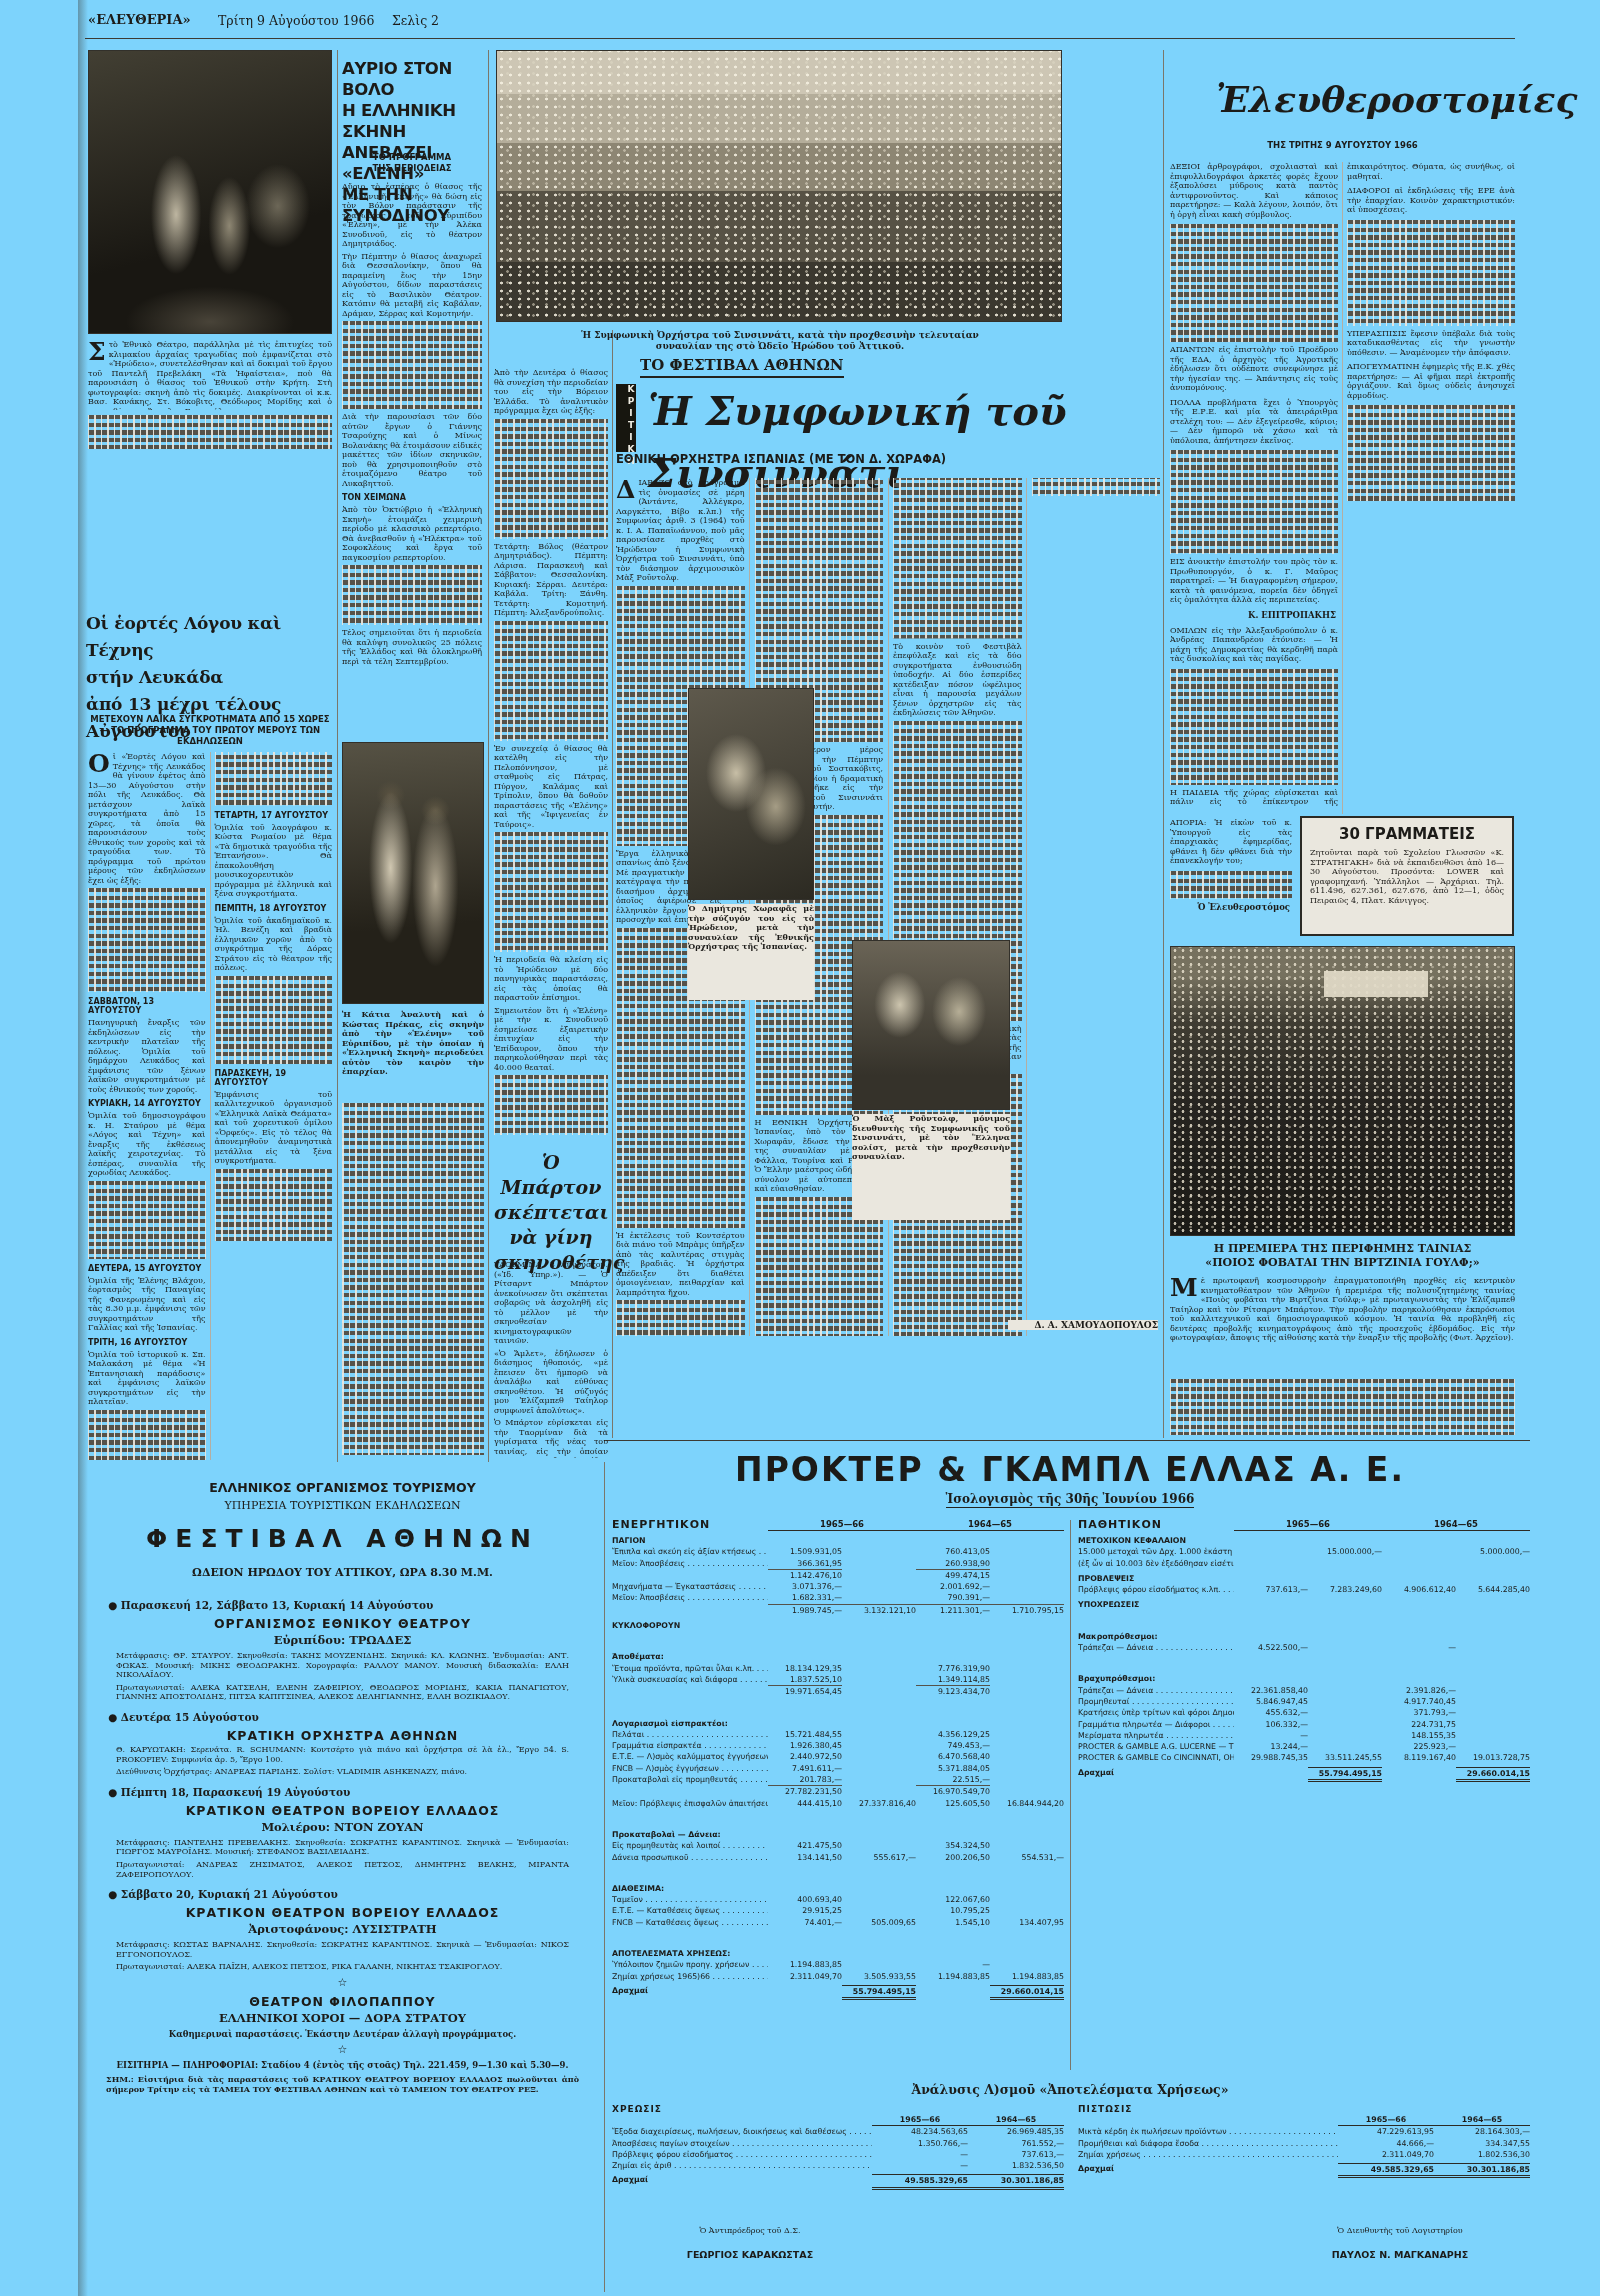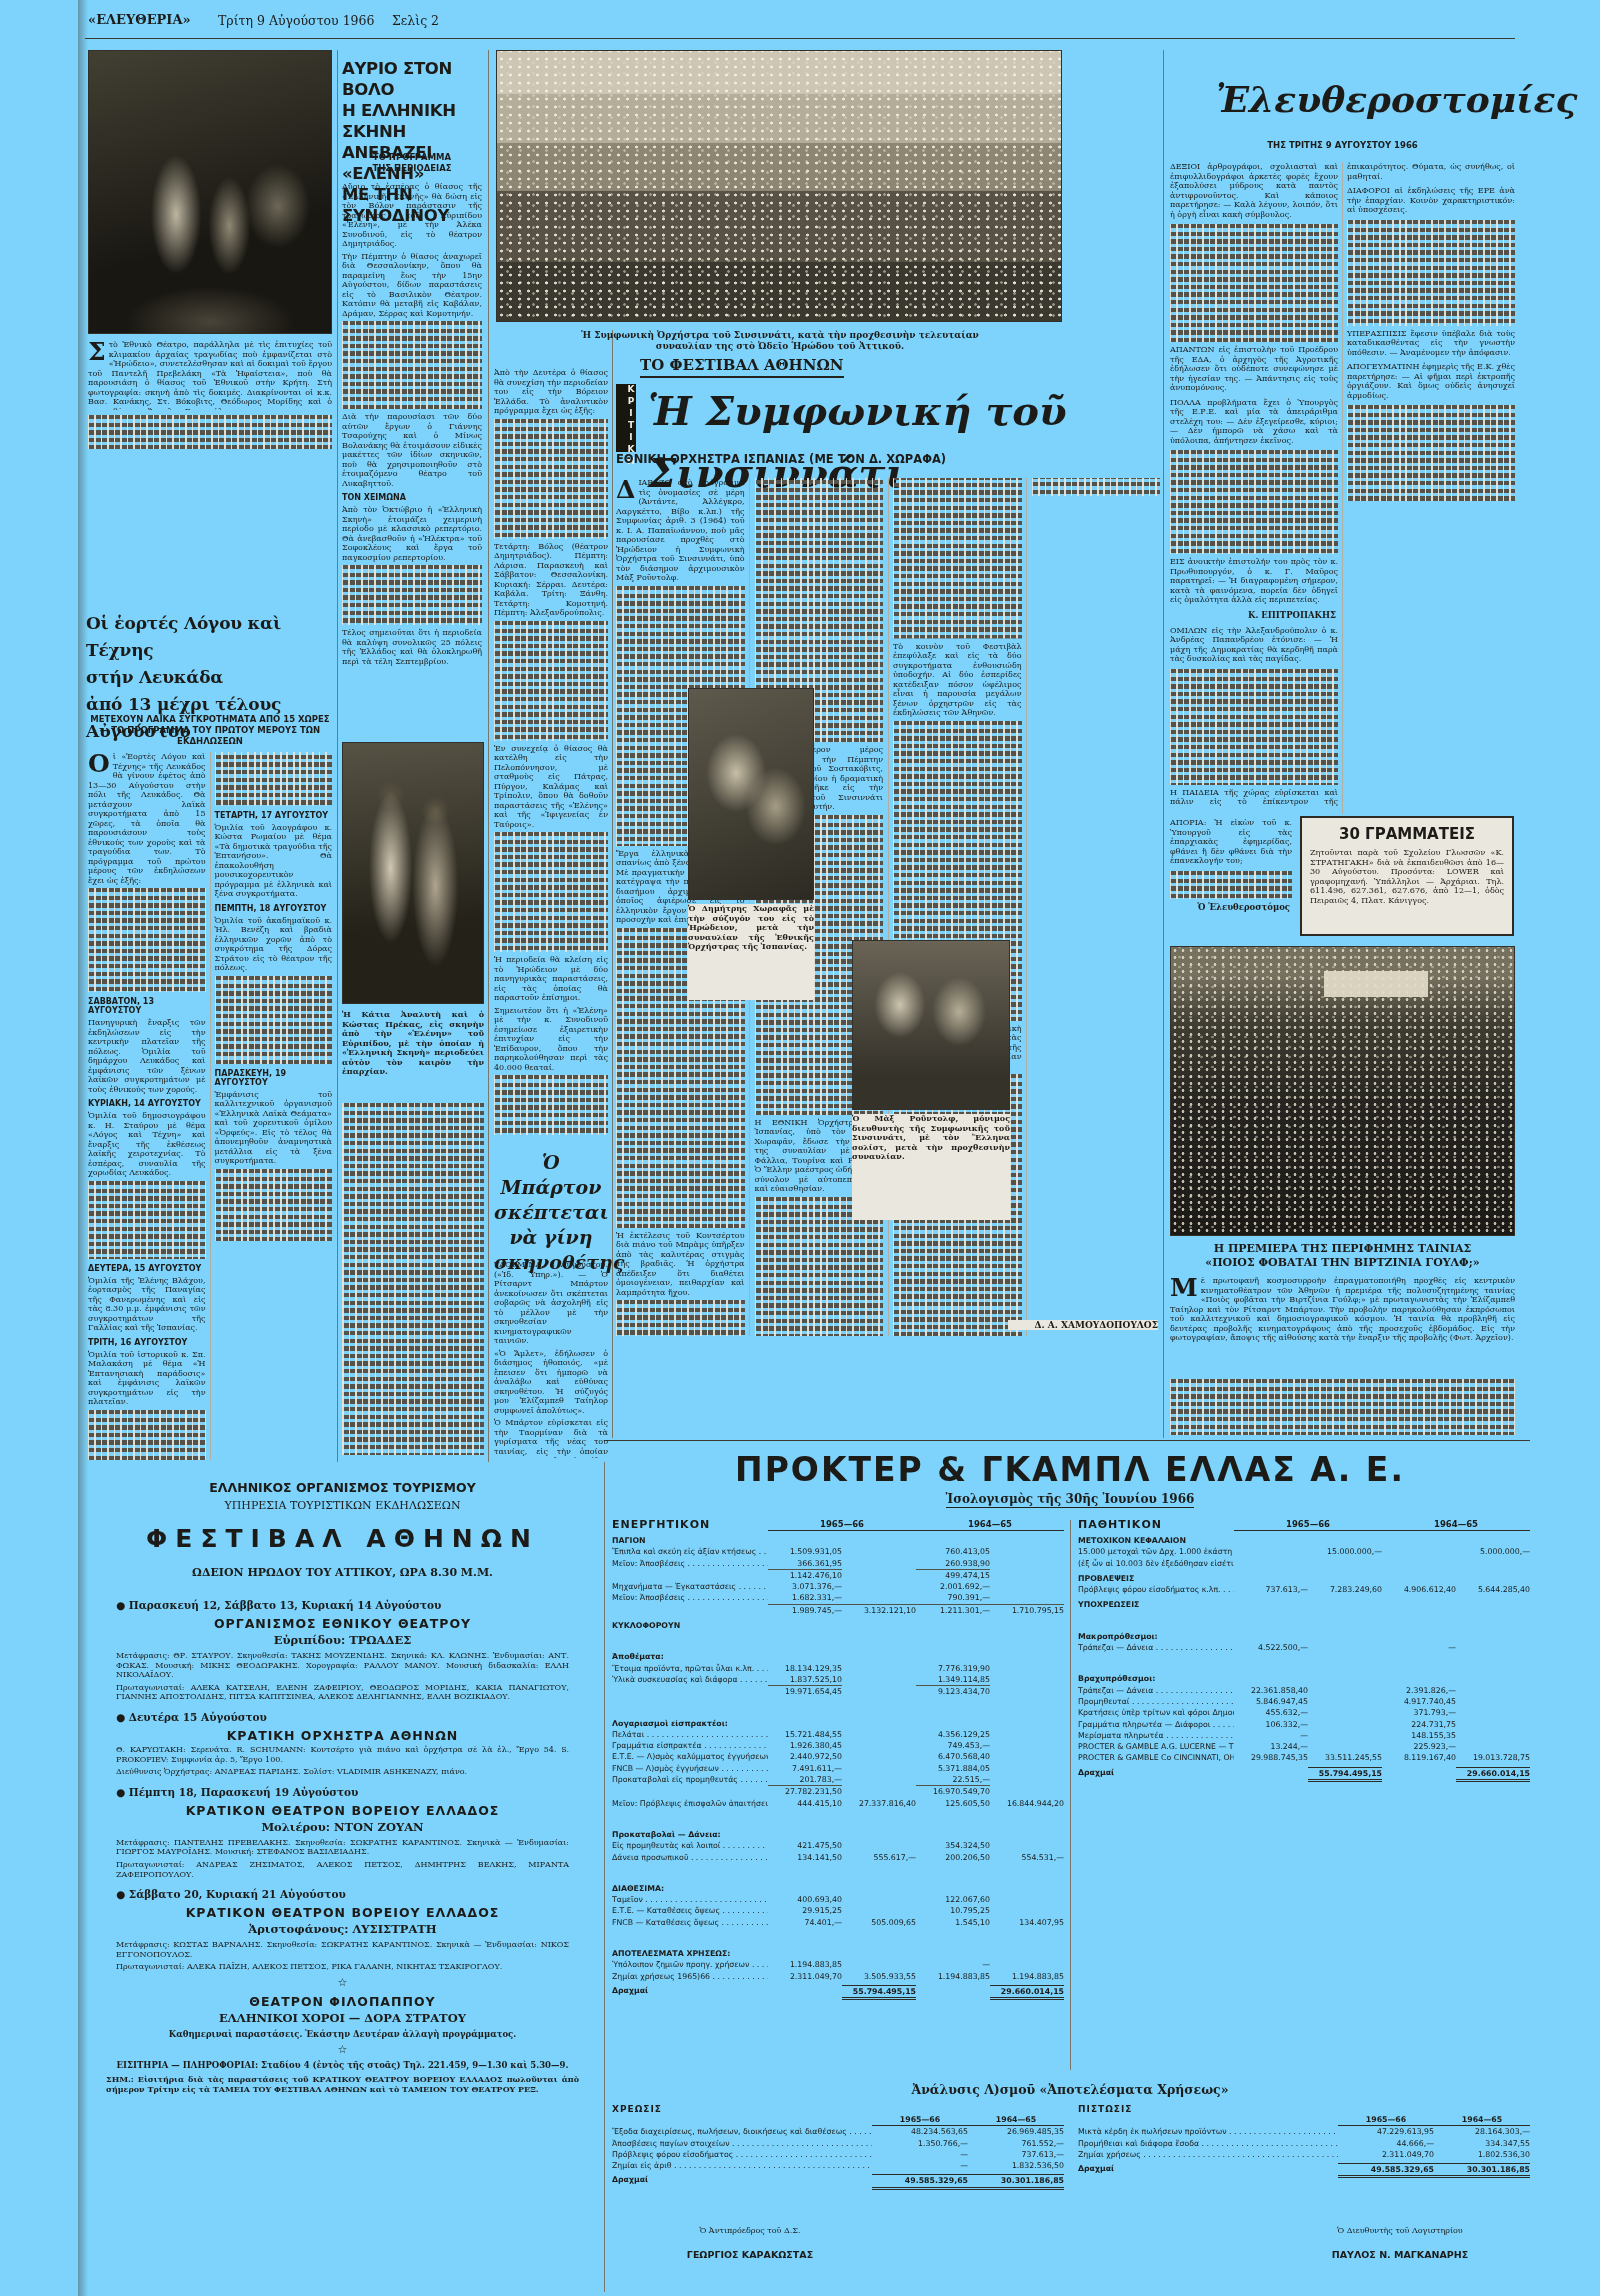--- a/index.html
+++ b/index.html
@@ -40,7 +40,7 @@
   .cols4{column-count:4;column-gap:10px;column-rule:1px solid #b3aea2;column-fill:auto;overflow:hidden}
 
   
-  .fb{font-size:10.5px;font-weight:bold;margin:9px 16px 3px}
+  .fb{font-size:10.5px;font-weight:bold;margin:9px 8px 3px}
   .forg{font-family:"DejaVu Sans",sans-serif;font-size:12.5px;font-weight:bold;text-align:center;letter-spacing:1px;margin:5px 0 2px}
   .fwork{font-size:11.5px;font-weight:bold;text-align:center;margin:2px 0 4px}
   .fcred{font-size:8px;line-height:9.6px;text-align:justify;margin:0 16px 3px}

